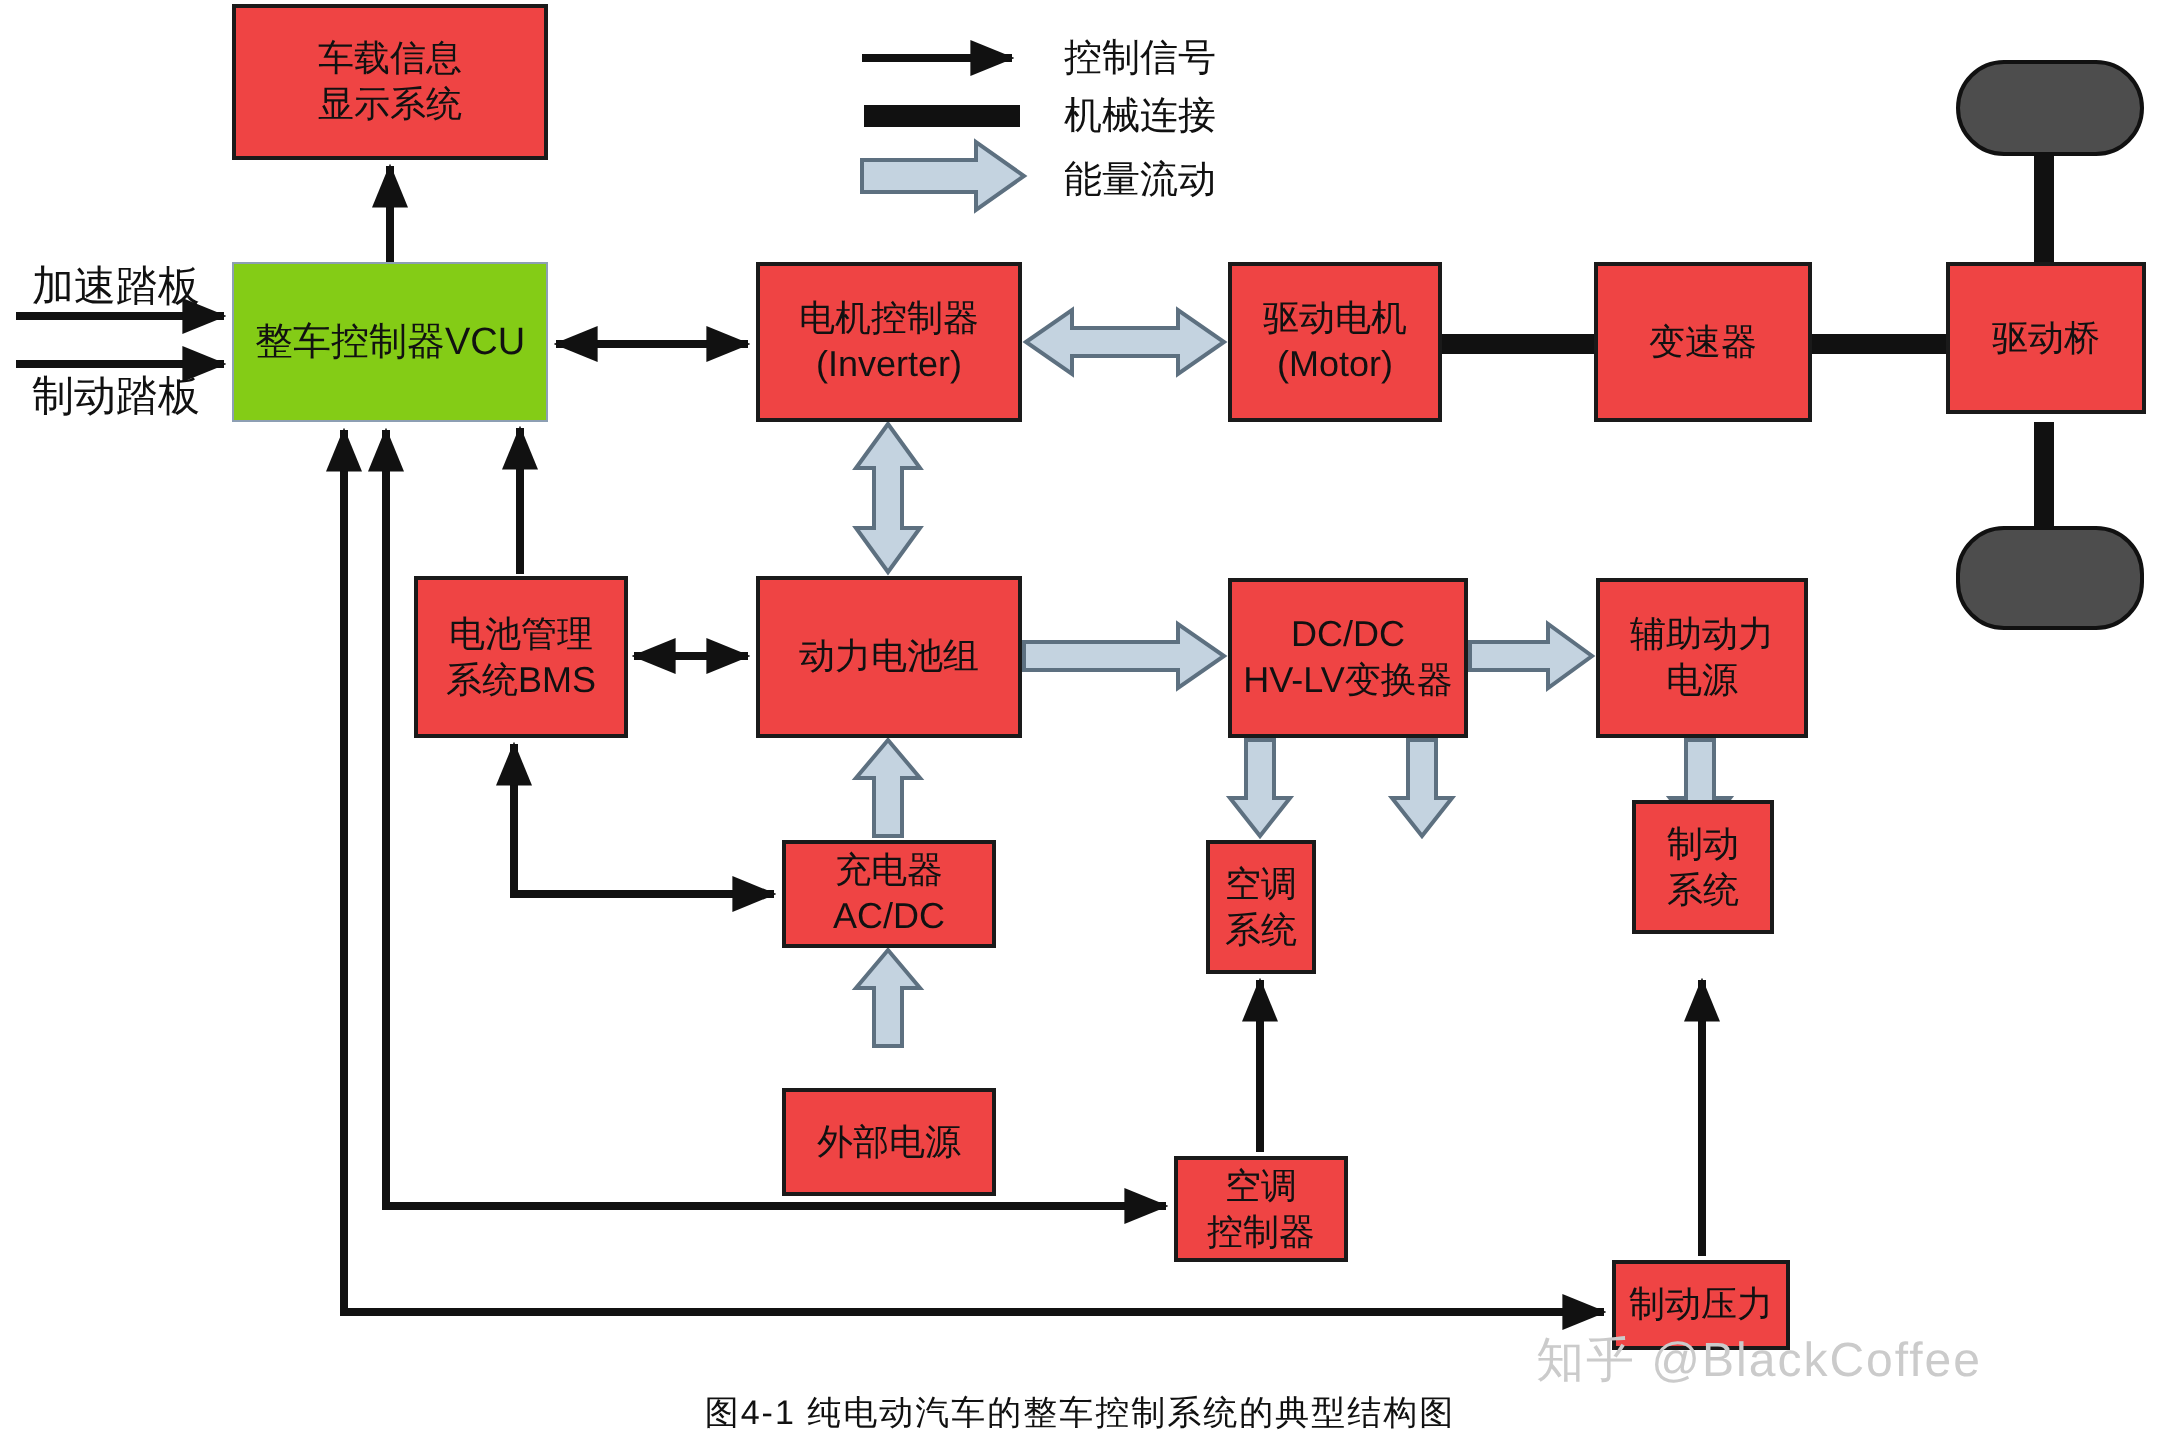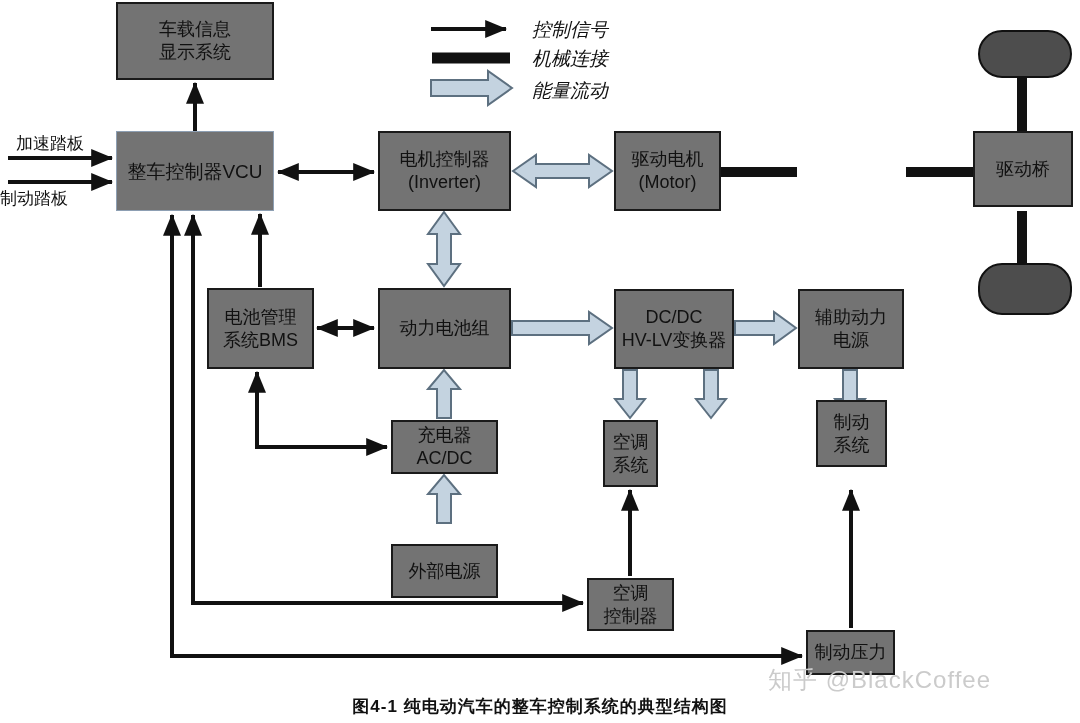--- a/index.html
+++ b/index.html
@@ -14,7 +14,7 @@
   #wires{position:absolute;left:0;top:0;z-index:1;}
   .box{
     position:absolute;z-index:2;
-    background:#737373;
+    background:#ef4444;
     border:2px solid #1a1a1a;
     display:flex;align-items:center;justify-content:center;
     box-sizing:border-box;

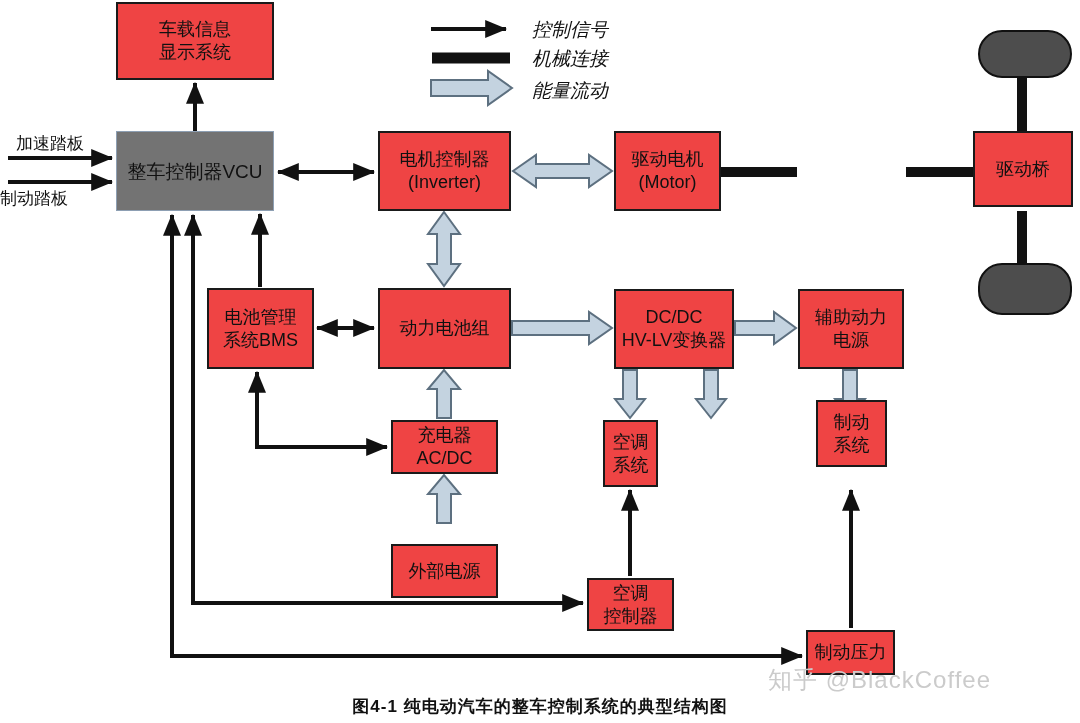--- a/index.html
+++ b/index.html
@@ -39,7 +39,7 @@
   }
   .legendlbl{
     position:absolute;z-index:3;
-    font-size:19px;line-height:21px;white-space:nowrap;font-style:italic;
+    font-size:19px;line-height:21px;white-space:nowrap;
   }
   .caption{
     position:absolute;z-index:3;

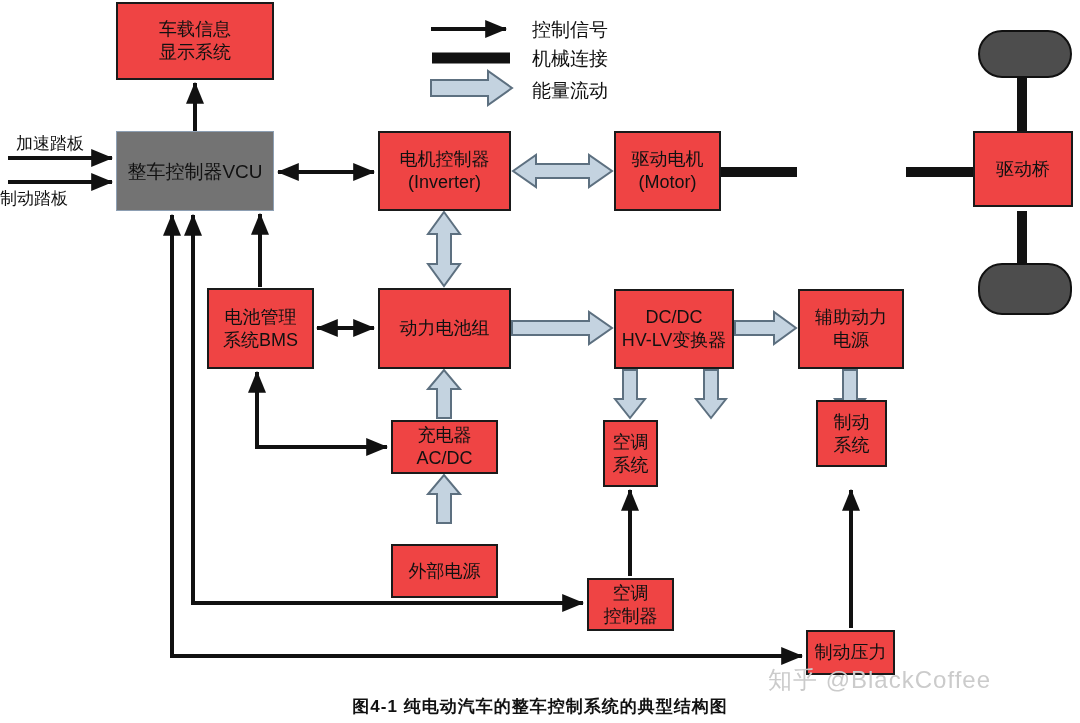--- a/index.html
+++ b/index.html
@@ -35,7 +35,7 @@
   }
   .floatlbl{
     position:absolute;z-index:3;
-    font-size:17px;line-height:21px;white-space:nowrap;
+    font-size:21px;line-height:21px;white-space:nowrap;
   }
   .legendlbl{
     position:absolute;z-index:3;

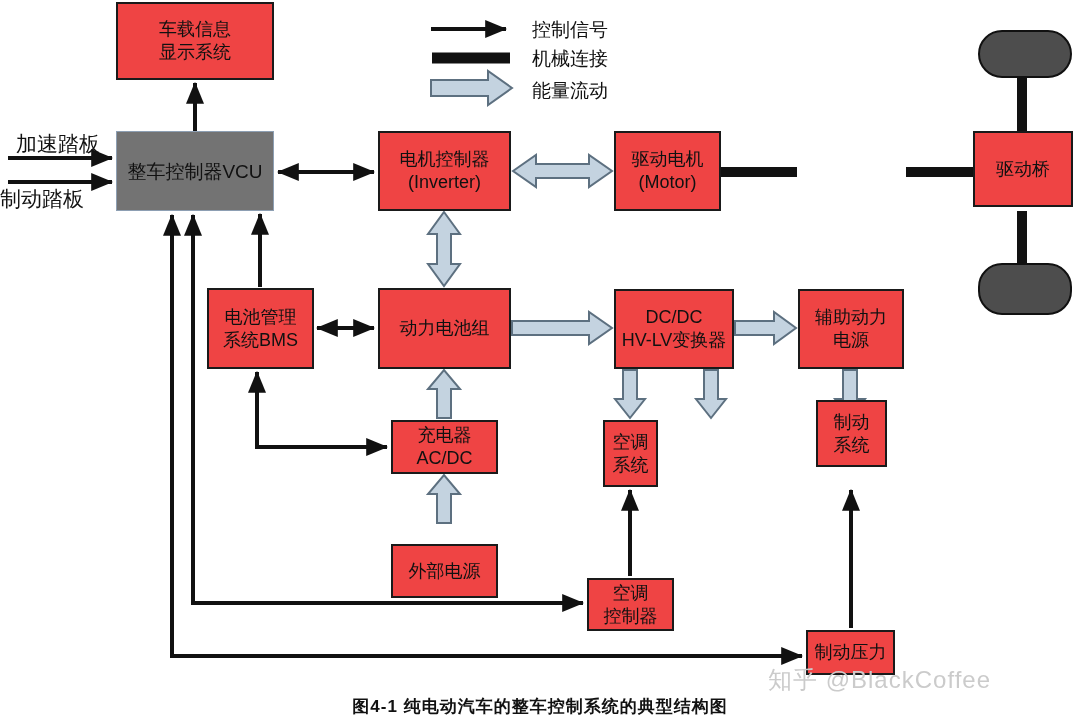--- a/index.html
+++ b/index.html
@@ -22,7 +22,7 @@
   }
   .box .lbl{white-space:pre-line;text-align:center;}
   .box.vcu{
-    background:#737373;
+    background:#84cc16;
     border:1.5px solid #8d9fb3;
     font-size:19px;
   }

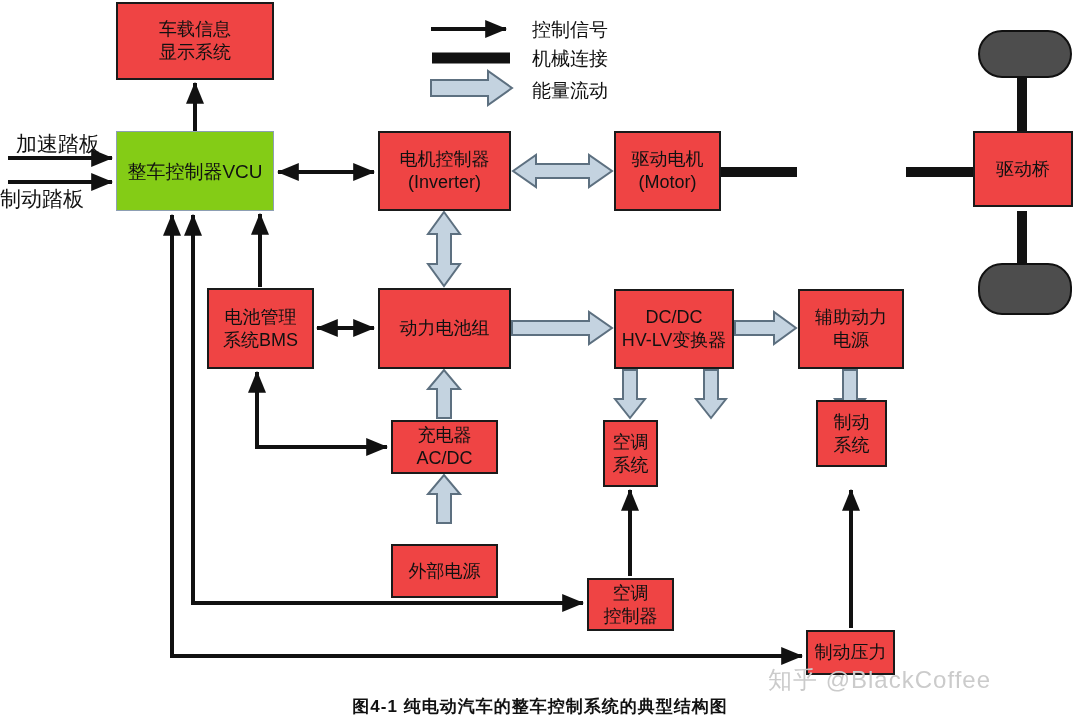--- a/index.html
+++ b/index.html
@@ -133,6 +133,9 @@
 (Motor)</span>
   </div>
 
+  <div class="box" style="left:797px;top:131px;width:109px;height:80px">
+    <span class="lbl">变速器</span>
+  </div>
 
   <div class="box" style="left:973px;top:131px;width:100px;height:76px">
     <span class="lbl">驱动桥</span>

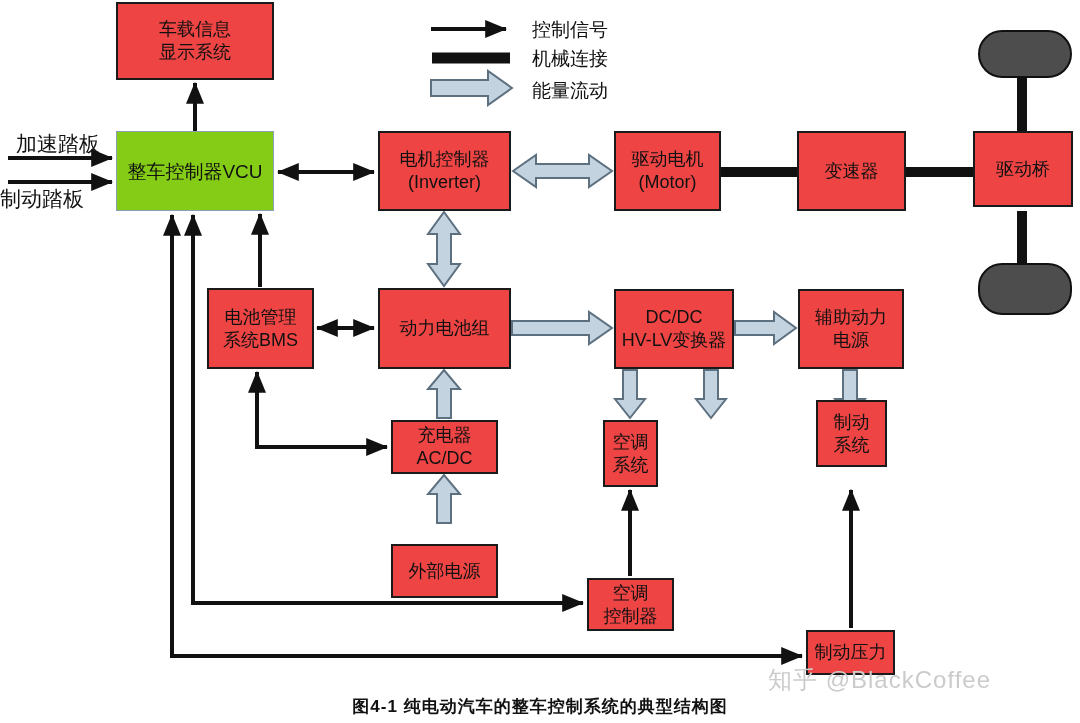--- a/index.html
+++ b/index.html
@@ -112,7 +112,7 @@
   <span class="legendlbl" style="left:532px;top:80px">能量流动</span>
 
   <span class="floatlbl" style="left:16px;top:133px">加速踏板</span>
-  <span class="floatlbl" style="left:0;top:188px">制动踏板</span>
+  <span class="floatlbl" style="left:16px;top:188px">制动踏板</span>
 
   <div class="box" style="left:116px;top:2px;width:158px;height:78px">
     <span class="lbl">车载信息

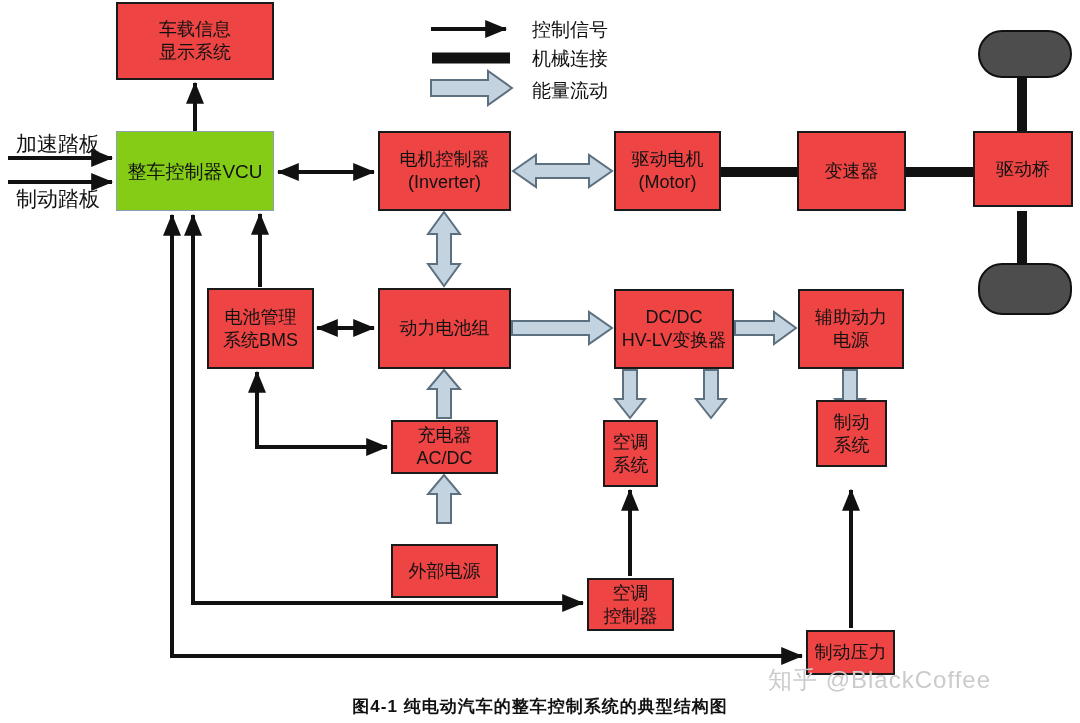--- a/index.html
+++ b/index.html
@@ -45,7 +45,7 @@
     position:absolute;z-index:3;
     left:0;top:695px;width:1080px;
     text-align:center;
-    font-size:17px;font-weight:bold;
+    font-size:17px;font-weight:normal;
     letter-spacing:1px;
   }
   .watermark{

